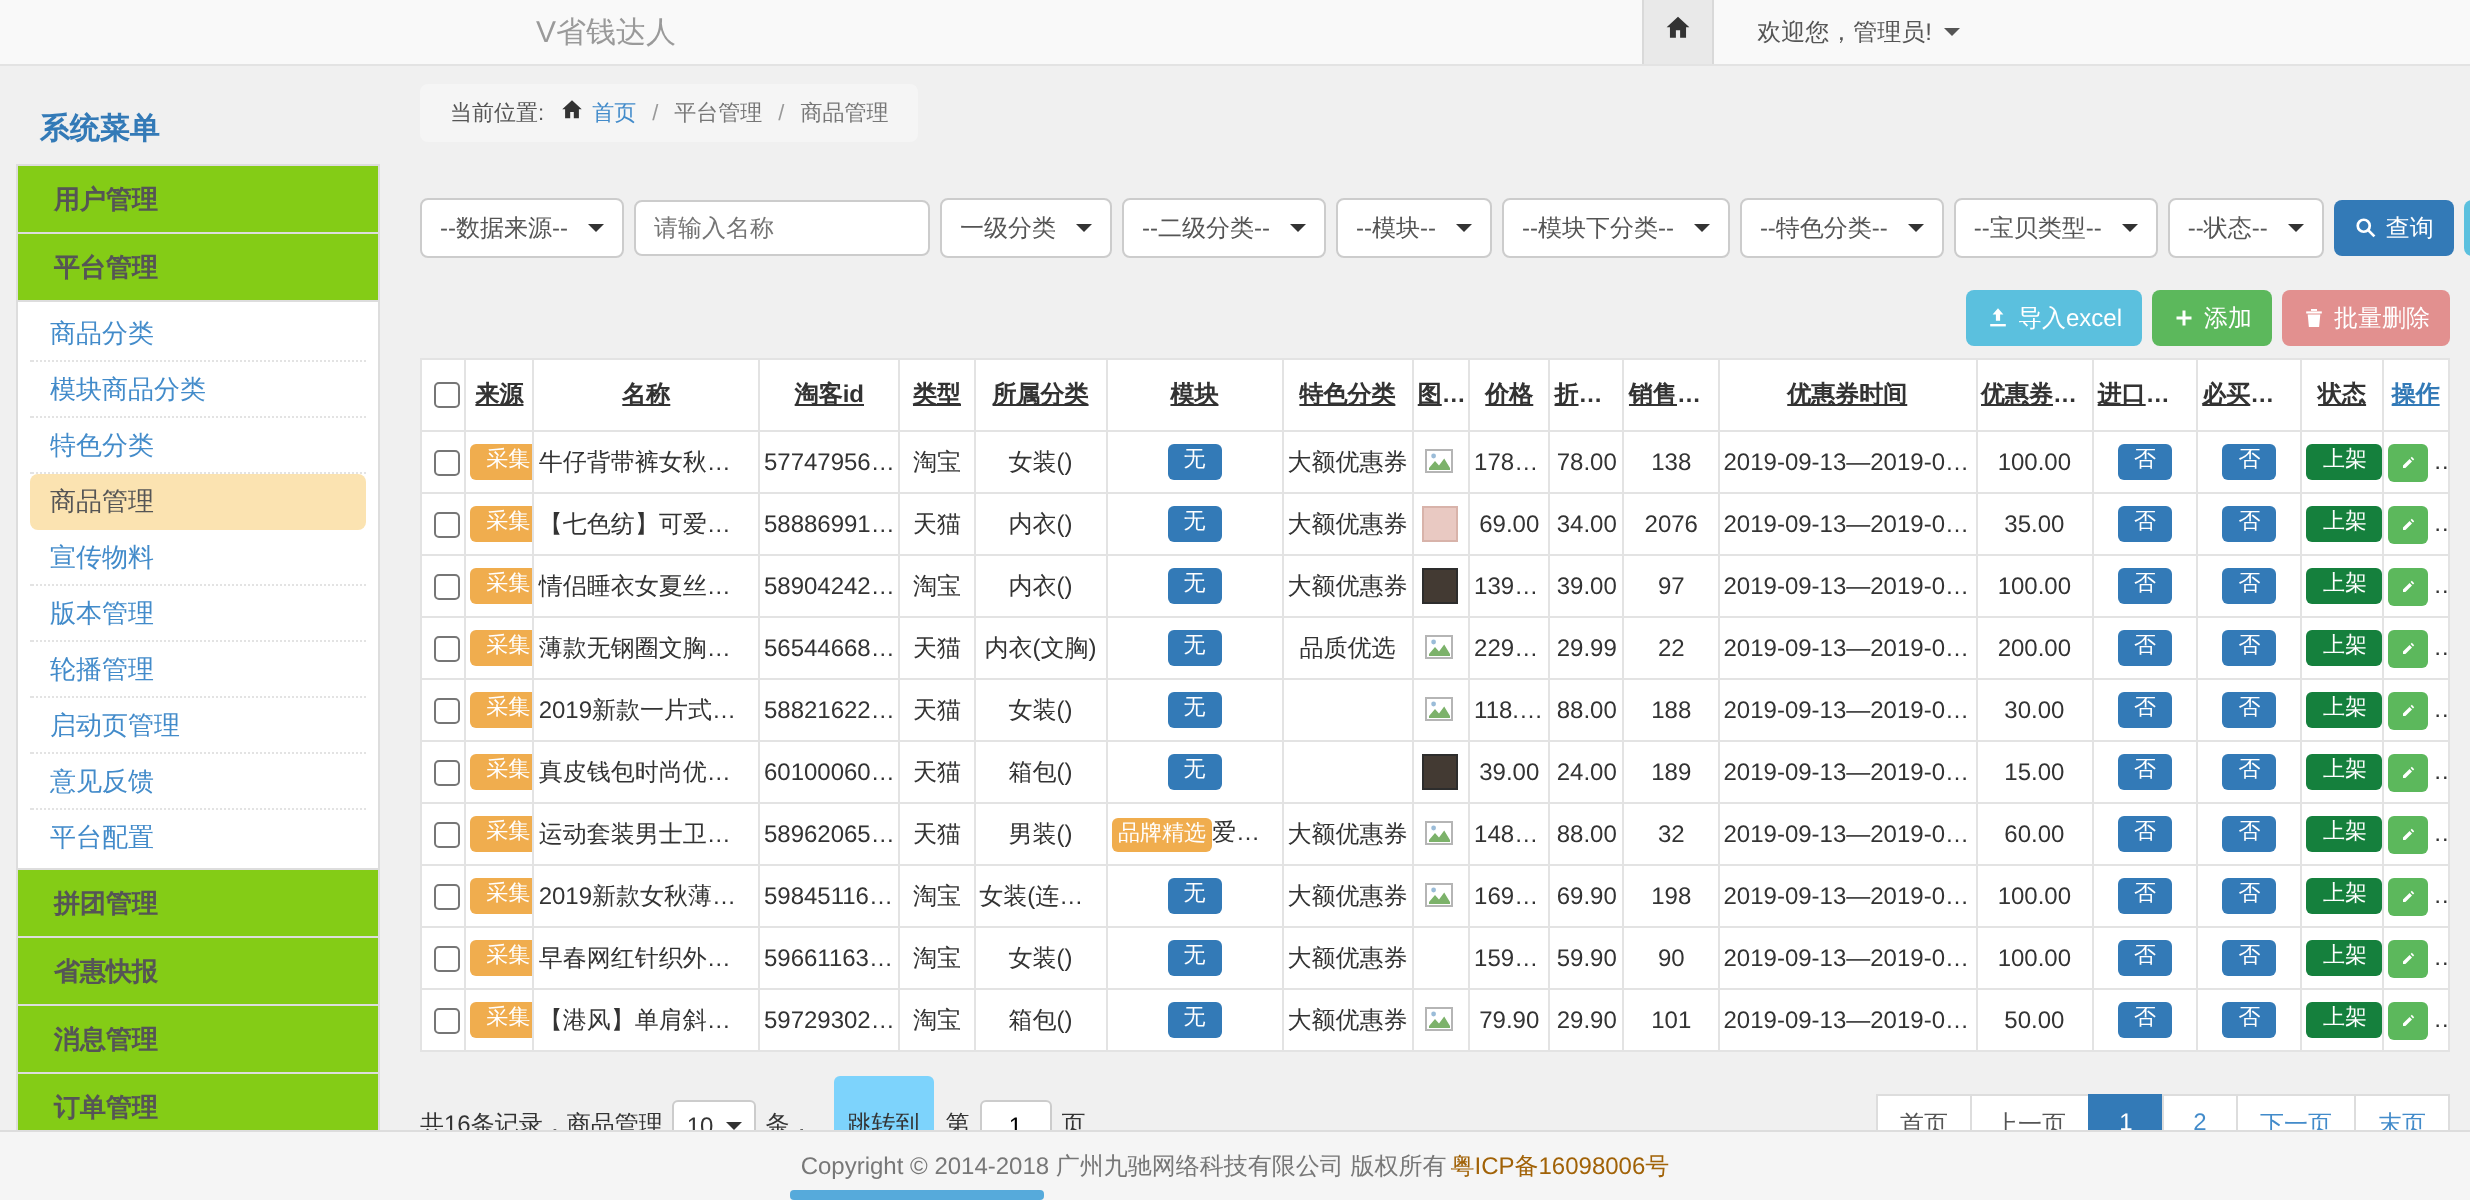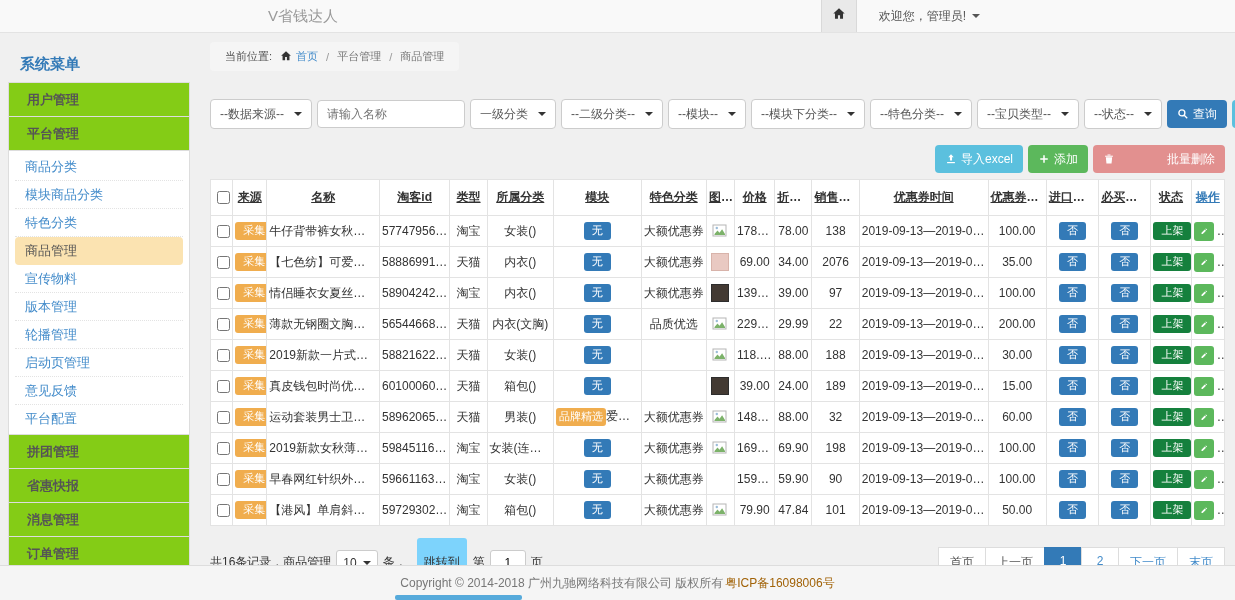--- a/index.html
+++ b/index.html
@@ -54,7 +54,7 @@
   .btn.primary{background:#337ab7;}
   .btn.info{background:#5bc0de;}
   .btn.success{background:#5cb85c;}
-  .btn.danger-soft{background:#e2908f;gap:48px;}
+  .btn.danger-soft{background:#e2908f;}
 
   
   .toolbar{display:flex;justify-content:flex-end;margin-top:16px;}

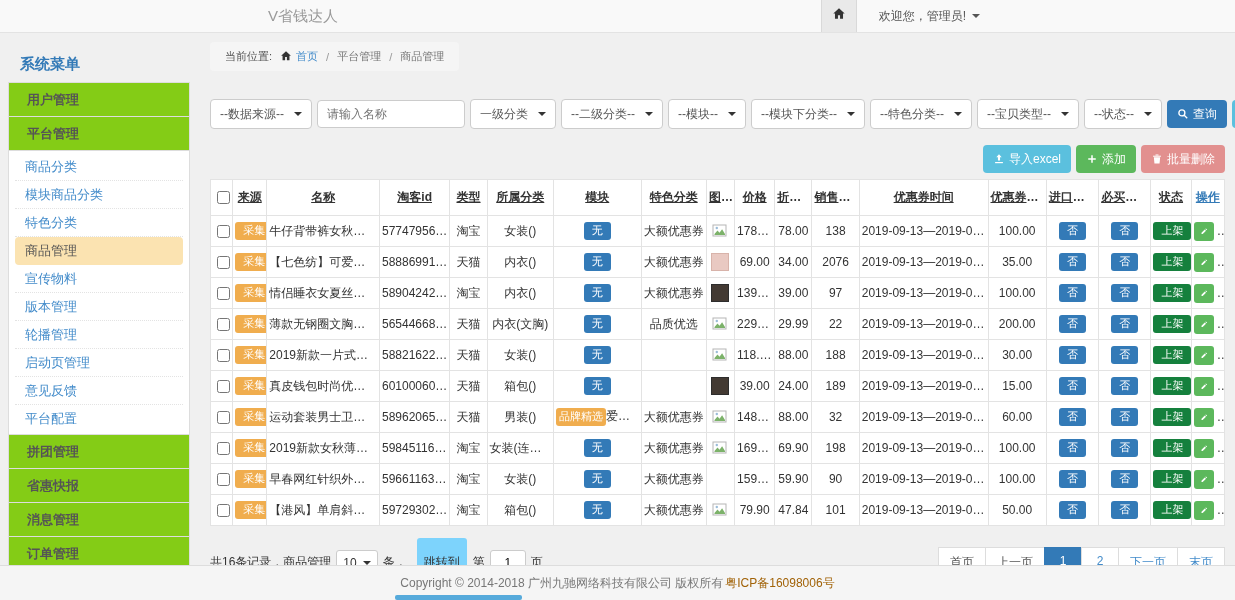--- a/index.html
+++ b/index.html
@@ -591,7 +591,7 @@
                   <circle cx="4.8" cy="5" r="1.2" fill="#9bbcd8"></circle>
                 </svg></span></td>
             <td>79.90</td>
-            <td>47.84</td>
+            <td>29.90</td>
             <td>101</td>
             <td>2019-09-13—2019-09-18</td>
             <td>50.00</td>

